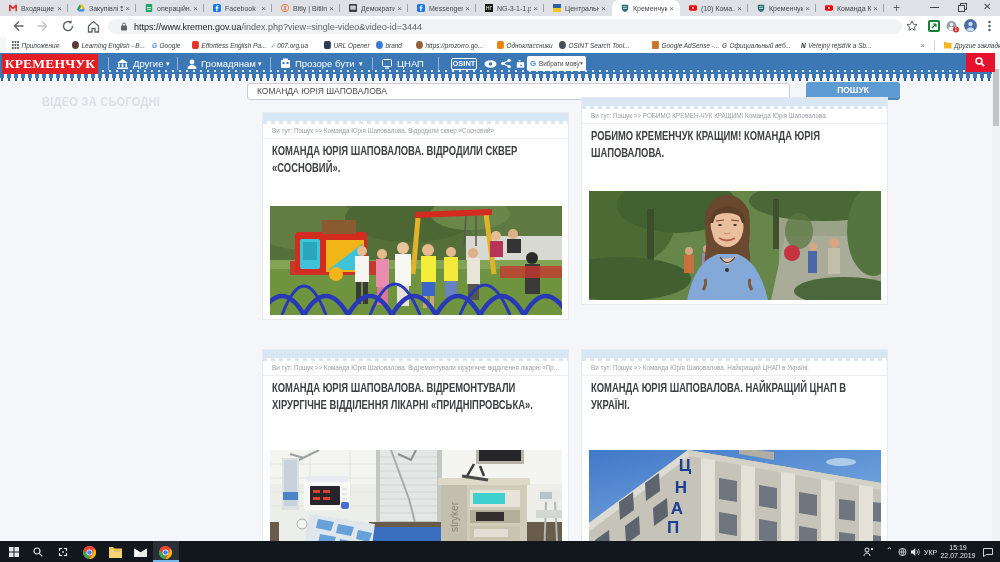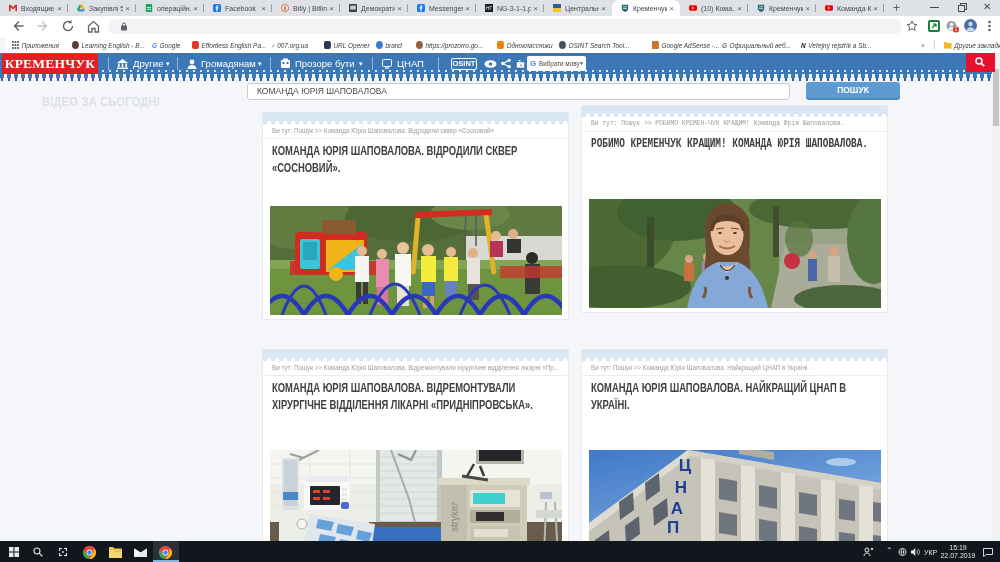--- a/index.html
+++ b/index.html
@@ -207,6 +207,7 @@
           <rect x="1" y="3.5" width="6" height="5" rx="1" fill="#5f6368"></rect>
           <path d="M2.5 4V2.5a1.5 1.5 0 0 1 3 0V4" fill="none" stroke="#5f6368" stroke-width="1"></path>
         </svg>
+      <div id="urltext">https://www.kremen.gov.ua<span style="color:#5f6368">/index.php?view=single-video&amp;video-id=3444</span></div>
     </div>
     <svg style="position:absolute;left:906px;top:4px" width="12" height="12" viewBox="0 0 12 12">
         <path d="M6 1l1.5 3.2 3.5.4-2.6 2.3.7 3.4L6 8.6 2.9 10.3l.7-3.4L1 4.6l3.5-.4z" fill="none" stroke="#5f6368" stroke-width="1"></path>

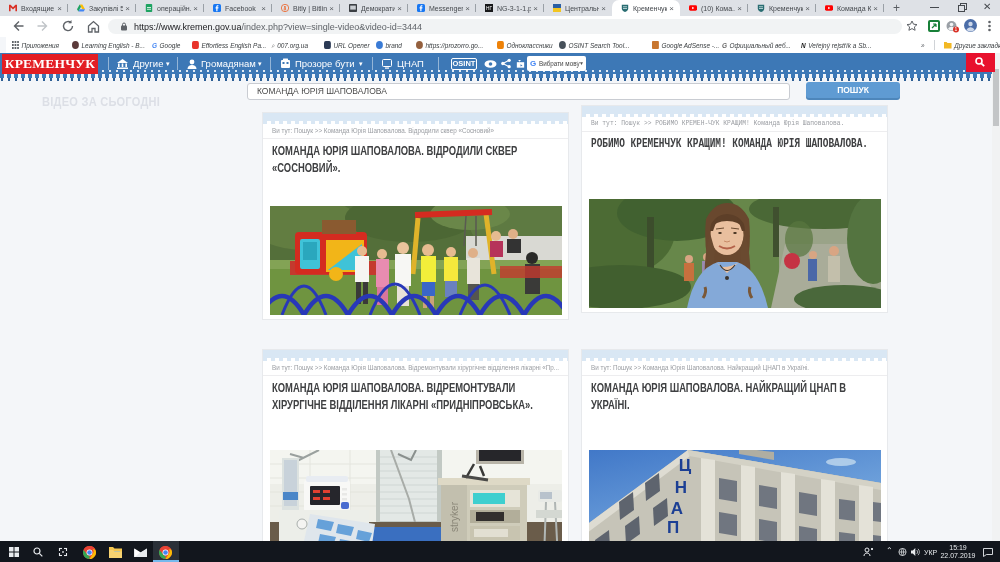--- a/index.html
+++ b/index.html
@@ -417,7 +417,7 @@
       </svg>
     </div>
   </div>
-  <div class="card" style="left:581px; top:105px;font-family:Liberation Mono, monospace;">
+  <div class="card" style="left:581px; top:97px;">
     <div class="lace"></div>
     <div class="crumb">Ви тут: Пошук &gt;&gt; РОБИМО КРЕМЕН-ЧУК КРАЩИМ! Команда Юрія Шаповалова.</div>
     <div class="cdiv"></div>

